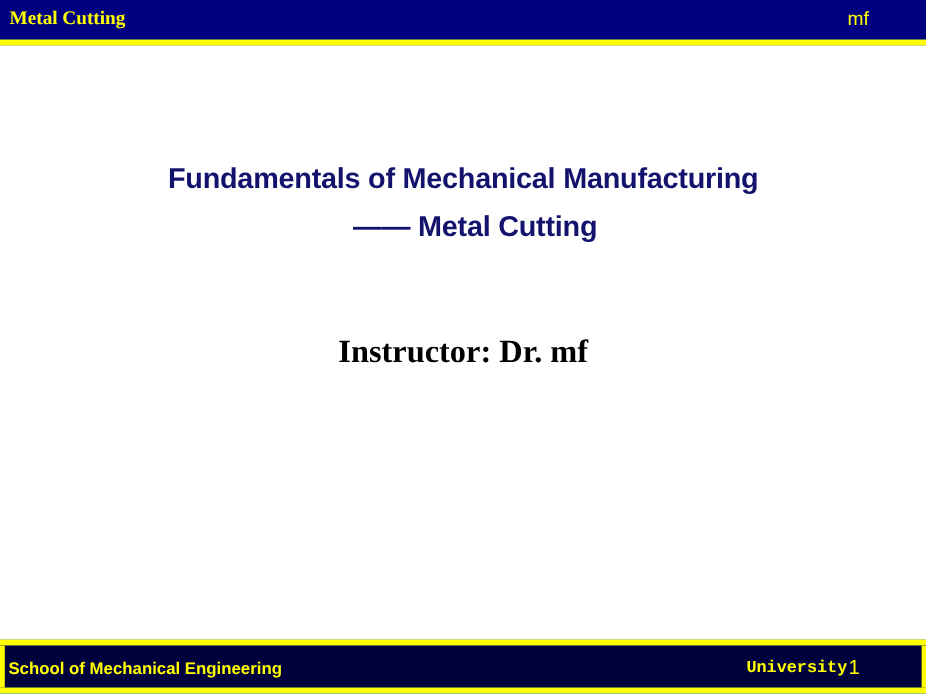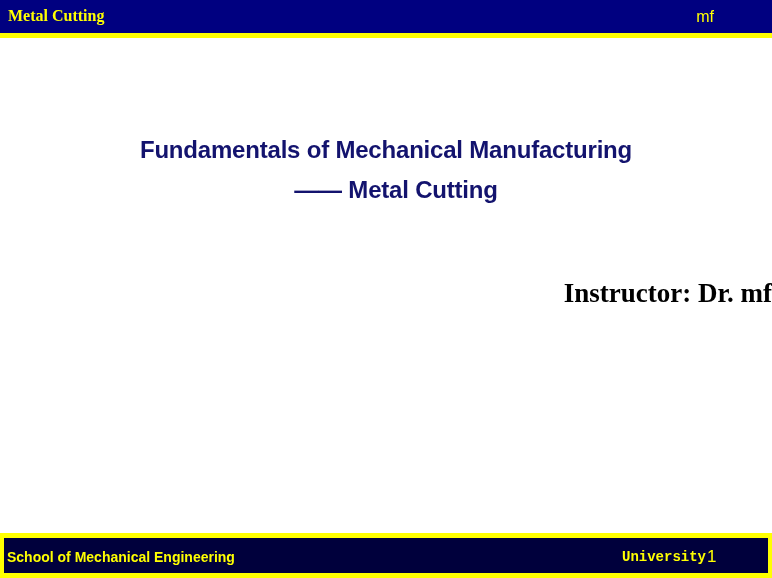--- a/index.html
+++ b/index.html
@@ -53,7 +53,7 @@
   }
   .header-mf {
     position: absolute;
-    right: 58px;
+    right: 48px;
     top: 6px;
     font-family: "Liberation Sans", sans-serif;
     font-weight: normal;

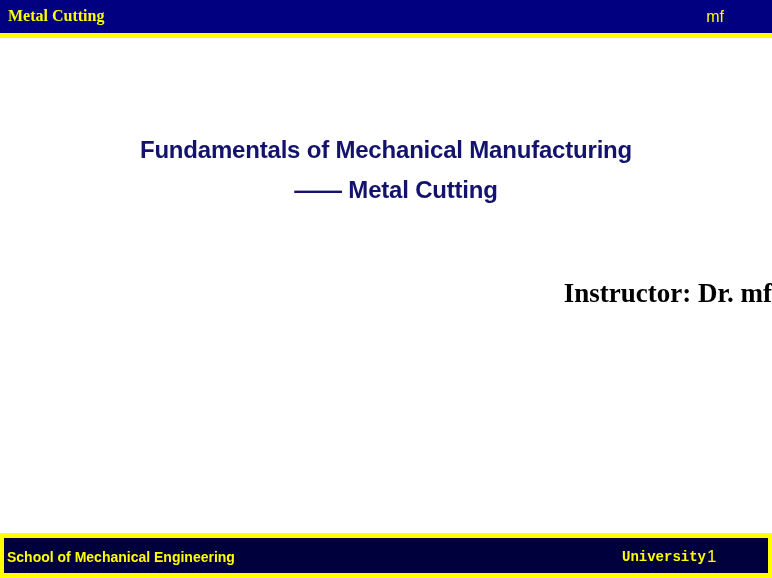--- a/index.html
+++ b/index.html
@@ -101,7 +101,7 @@
     left: 0;
     top: 238px;
     width: 772px;
-    text-align: right;
+    text-align: center;
     color: #000000;
     font-family: "Liberation Serif", "DejaVu Serif", serif;
     font-weight: bold;

